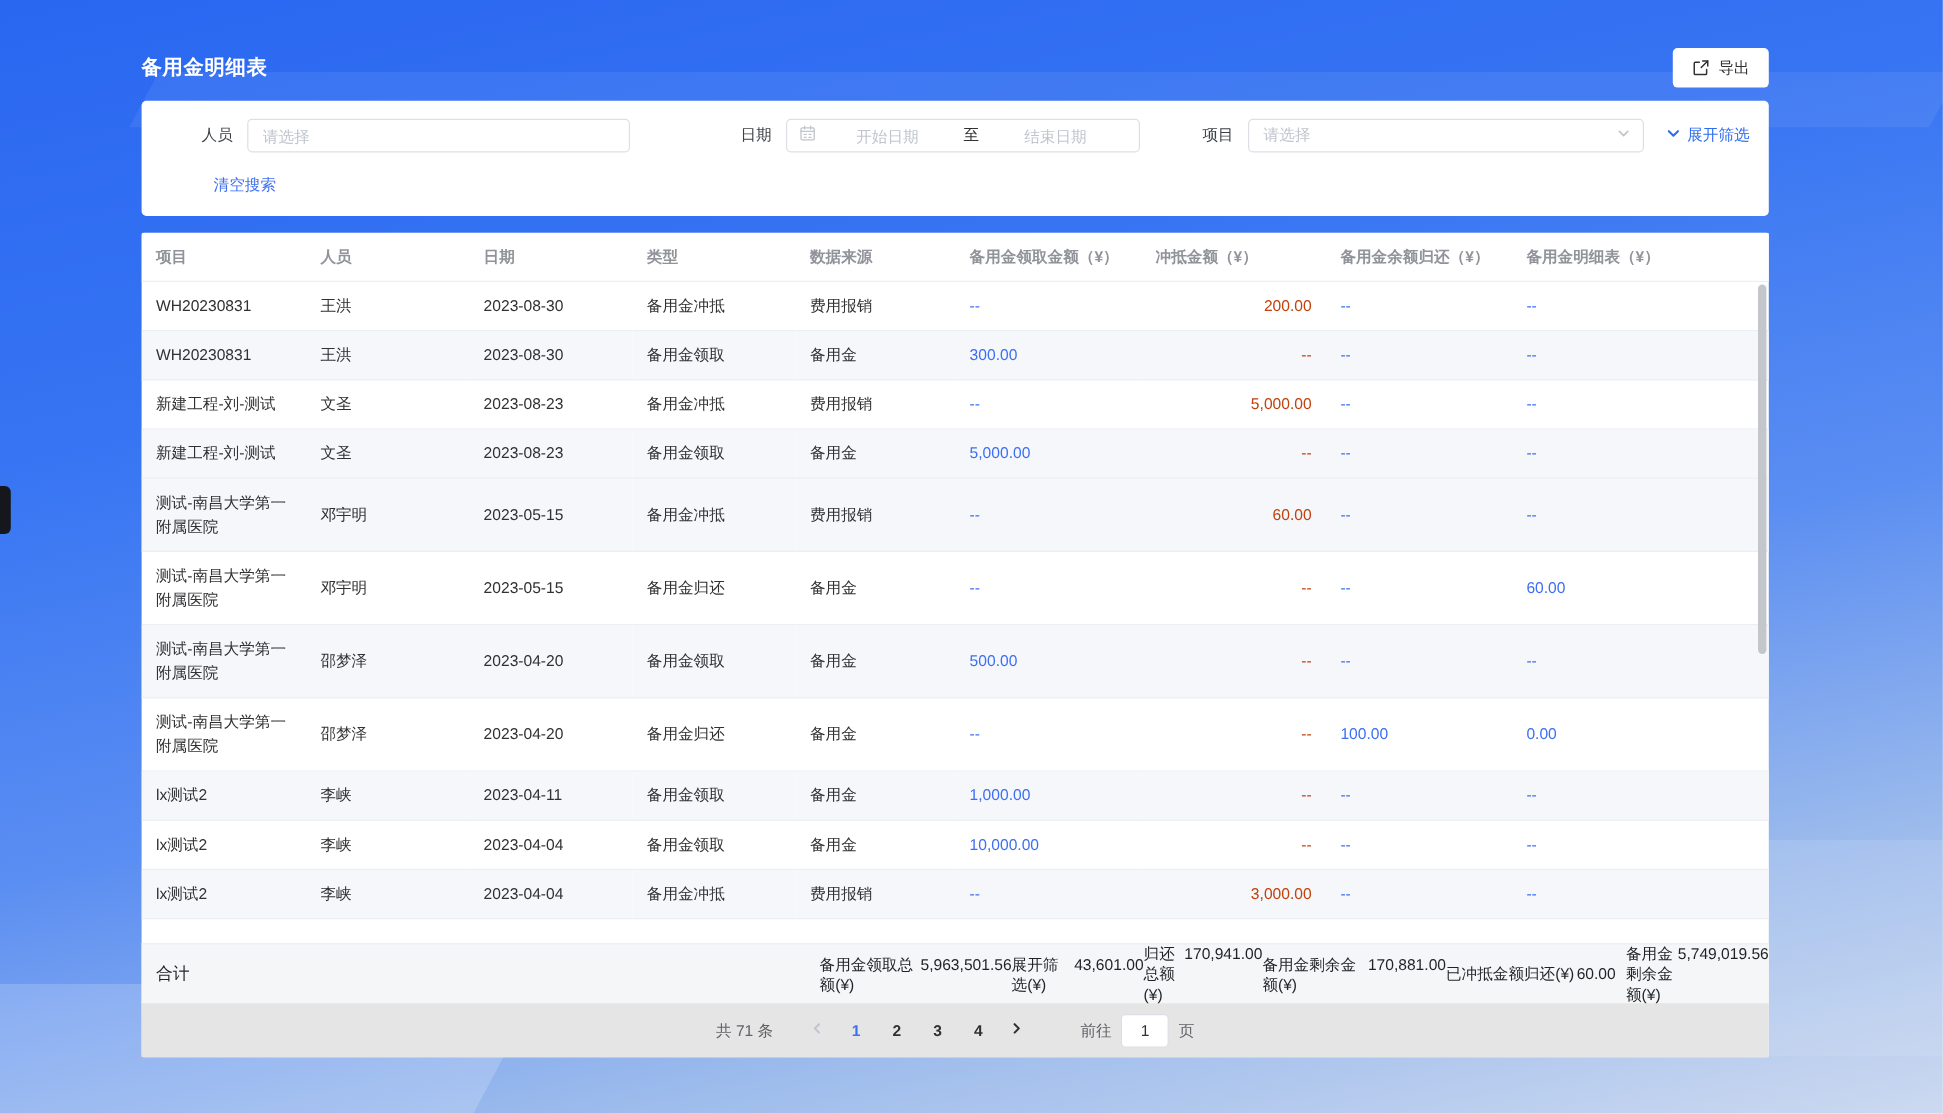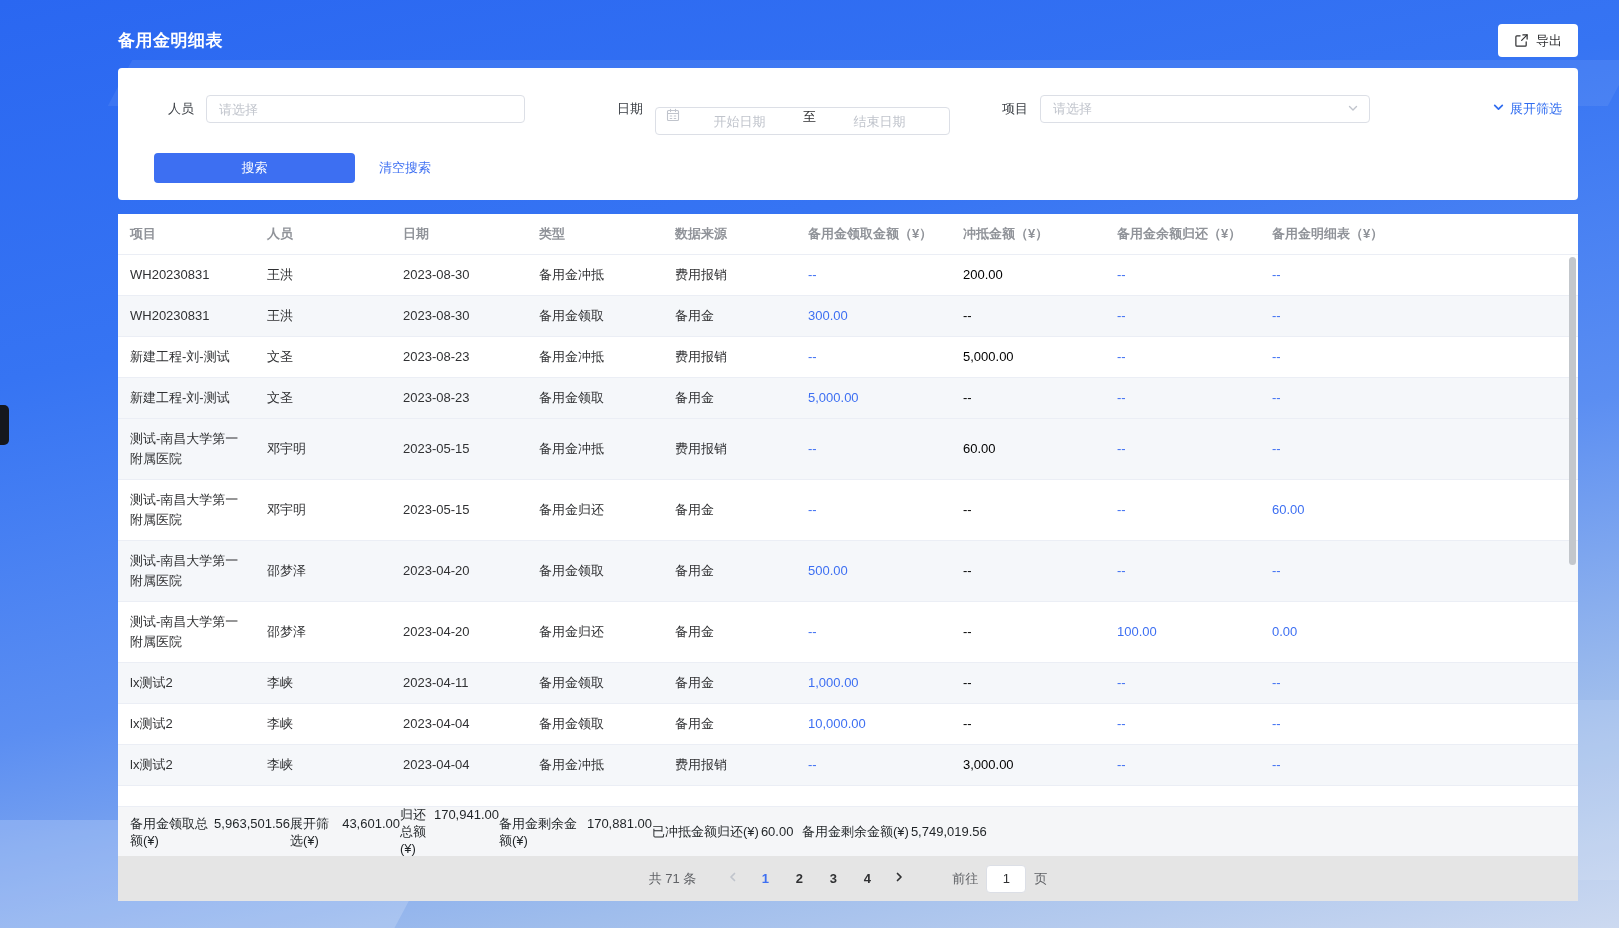--- a/index.html
+++ b/index.html
@@ -18,7 +18,7 @@
   .drawer-handle { position:absolute; left:0; top:405px; width:9px; height:40px;
     background:#15171c; border-radius:0 5px 5px 0; cursor:pointer; }
 
-  .content { position:absolute; left:118px; top:0; width:1460px; }
+  .content { position:absolute; left:118px; top:16px; width:1356px; }
 
   .page-header { display:flex; justify-content:space-between; align-items:center; margin-top:24px; height:33px; }
   .page-title { color:#ffffff; font-size:17px; font-weight:bold; letter-spacing:.5px; }

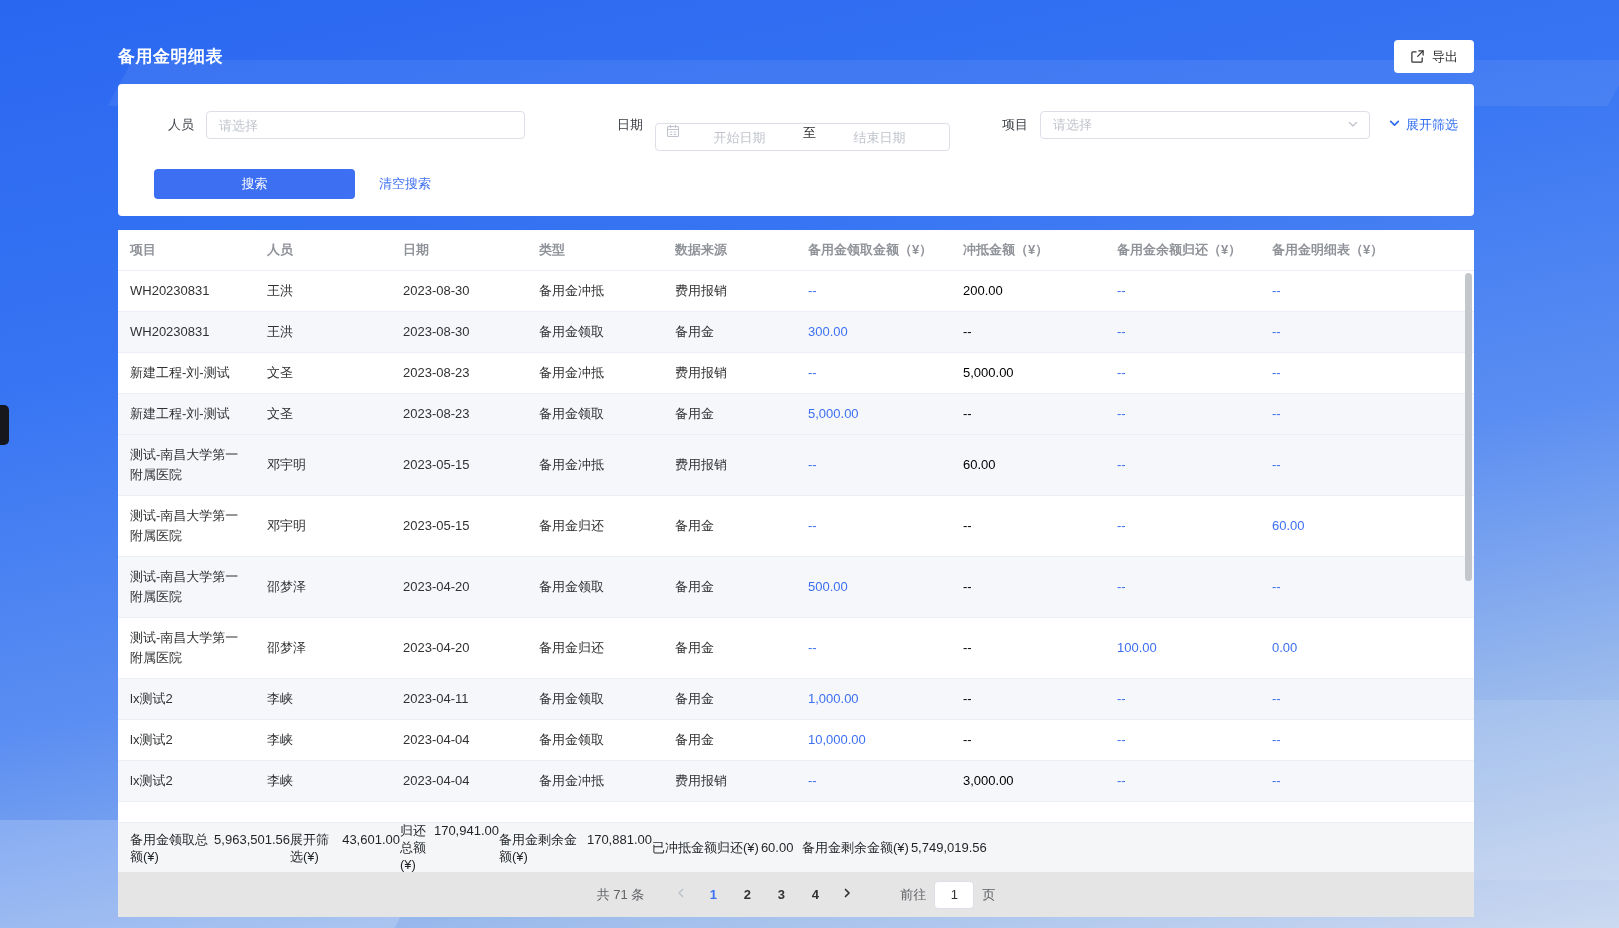--- a/index.html
+++ b/index.html
@@ -36,7 +36,7 @@
   .text-input::placeholder { color:#c0c4cc; }
   .f-date { margin-left:60px; }
   .date-range { width:295px; height:28px; border:1px solid #dcdfe6; border-radius:4px;
-    display:flex; padding:0 10px;margin-top:24px; }
+    display:flex; align-items:center; padding:0 10px; }
   .date-range input { border:none; outline:none; flex:1; min-width:0; text-align:center; font-size:13px;
     color:#303133; font-family:inherit; background:transparent; }
   .date-range input::placeholder { color:#c0c4cc; }

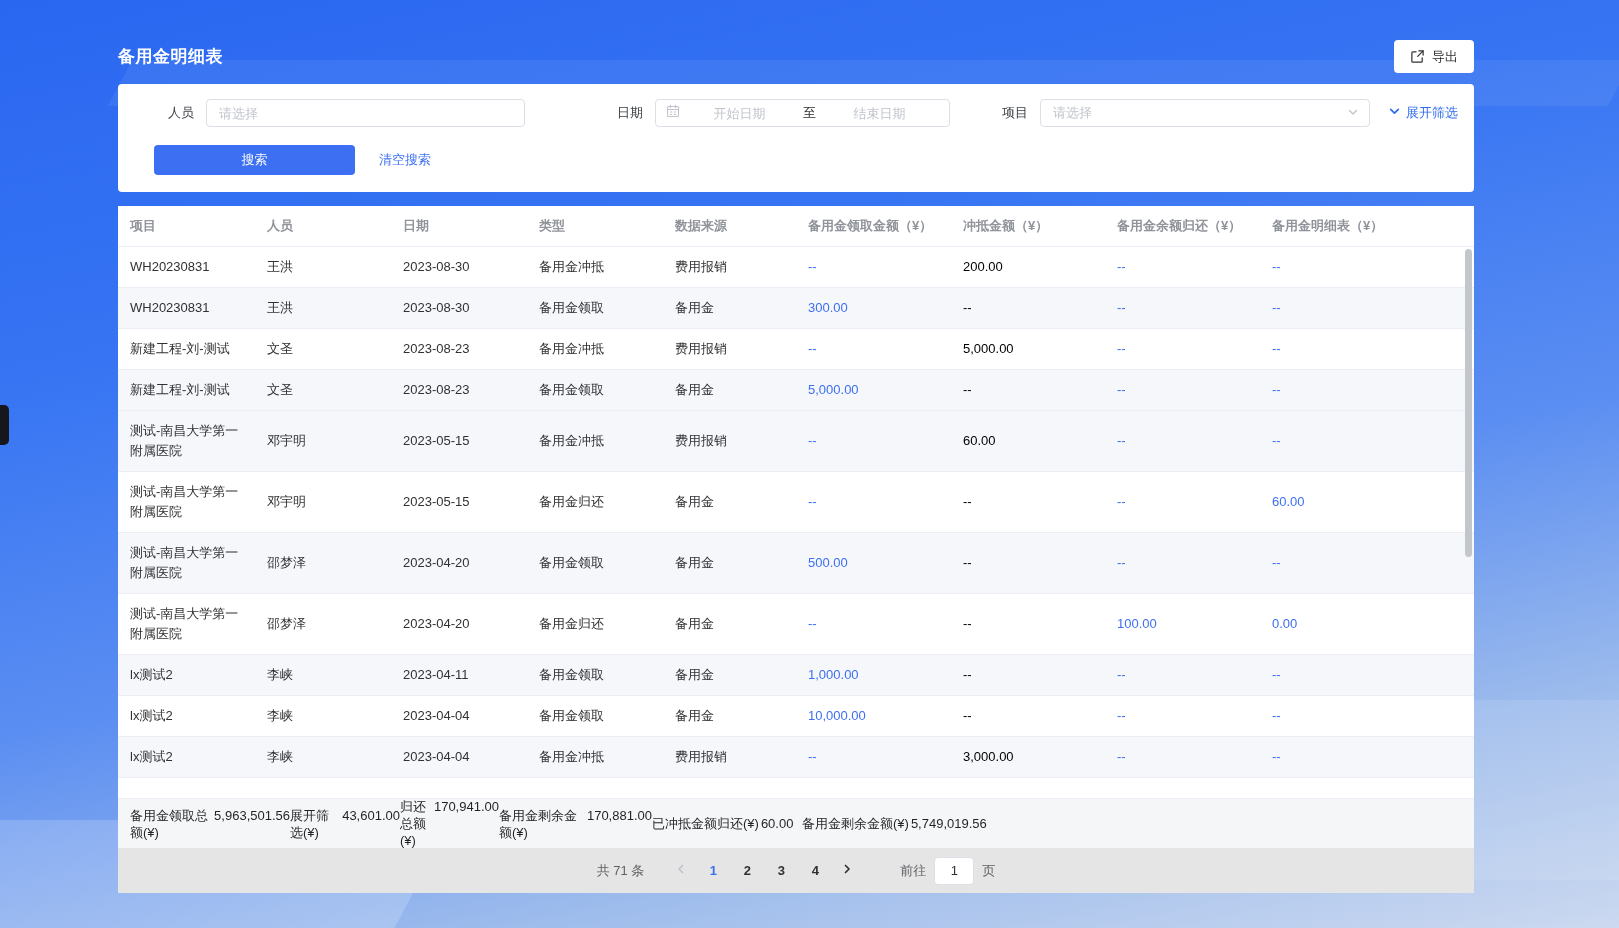--- a/index.html
+++ b/index.html
@@ -153,7 +153,6 @@
       </div>
     </div>
     <div class="filter-actions">
-      <button class="search-btn">搜索</button>
       <span class="clear-link">清空搜索</span>
     </div>
   </div>

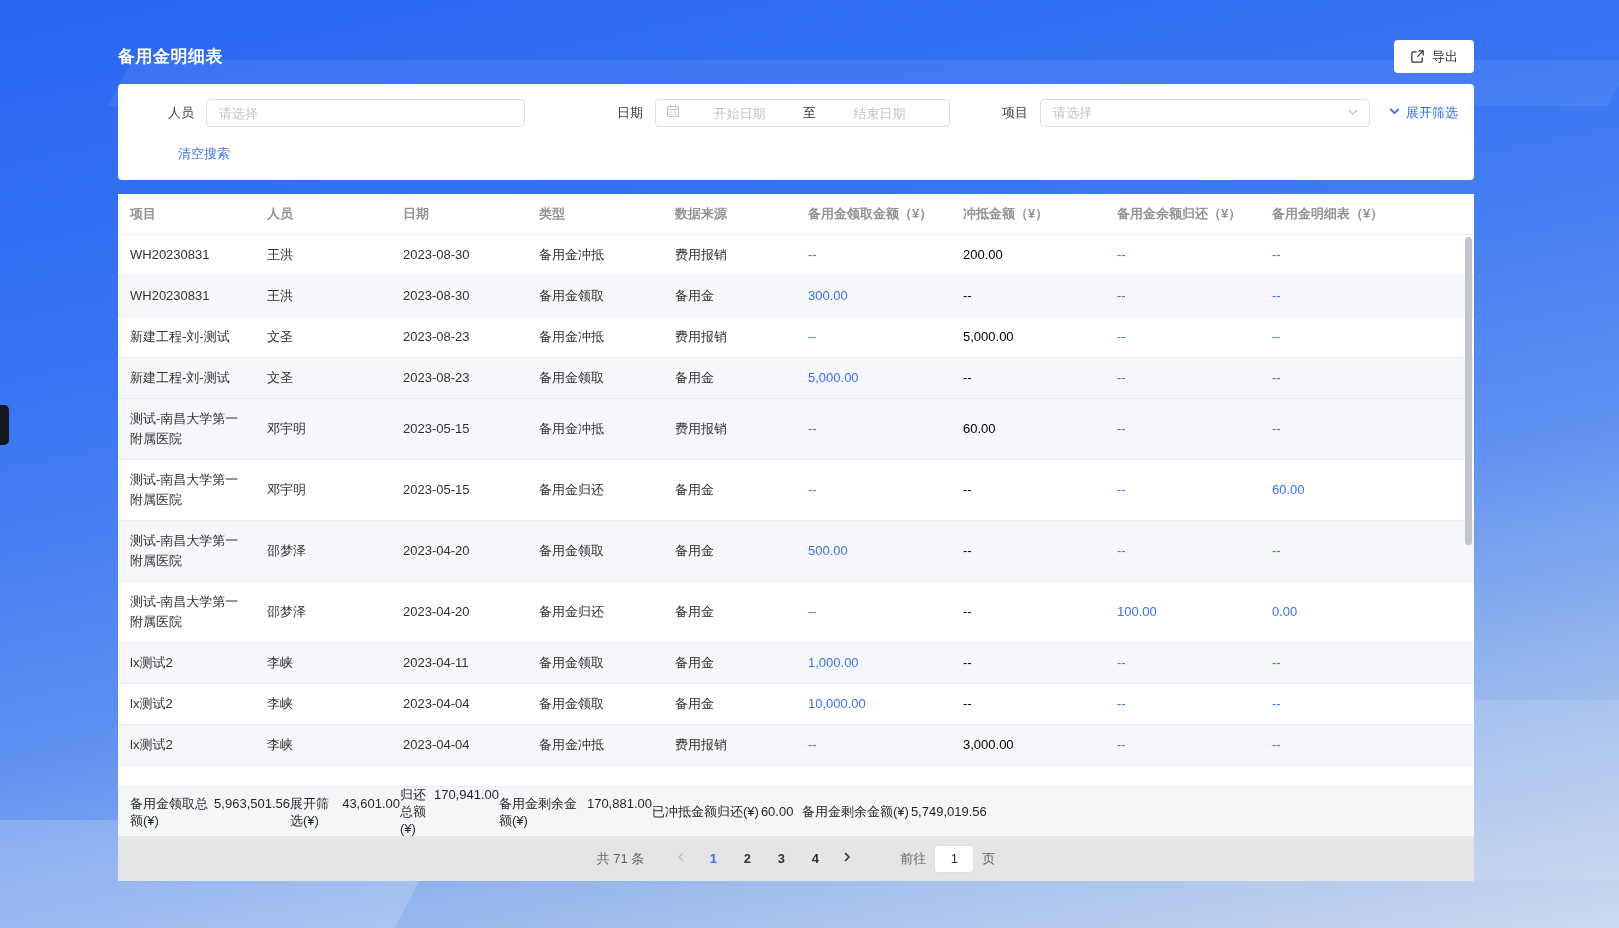--- a/index.html
+++ b/index.html
@@ -61,7 +61,7 @@
     word-break:break-all; }
   tr.stripe td { background:#f5f7fa; }
   td.amt-blue { color:#3d6ff2; }
-  td.amt-orange { color:#000000; }
+  td.amt-orange { color:#c2410c;text-align:right; }
   .scroll-thumb { position:absolute; right:2px; top:43px; width:7px; height:308px;
     background:#c3c7cc; border-radius:4px; cursor:grab; }
 

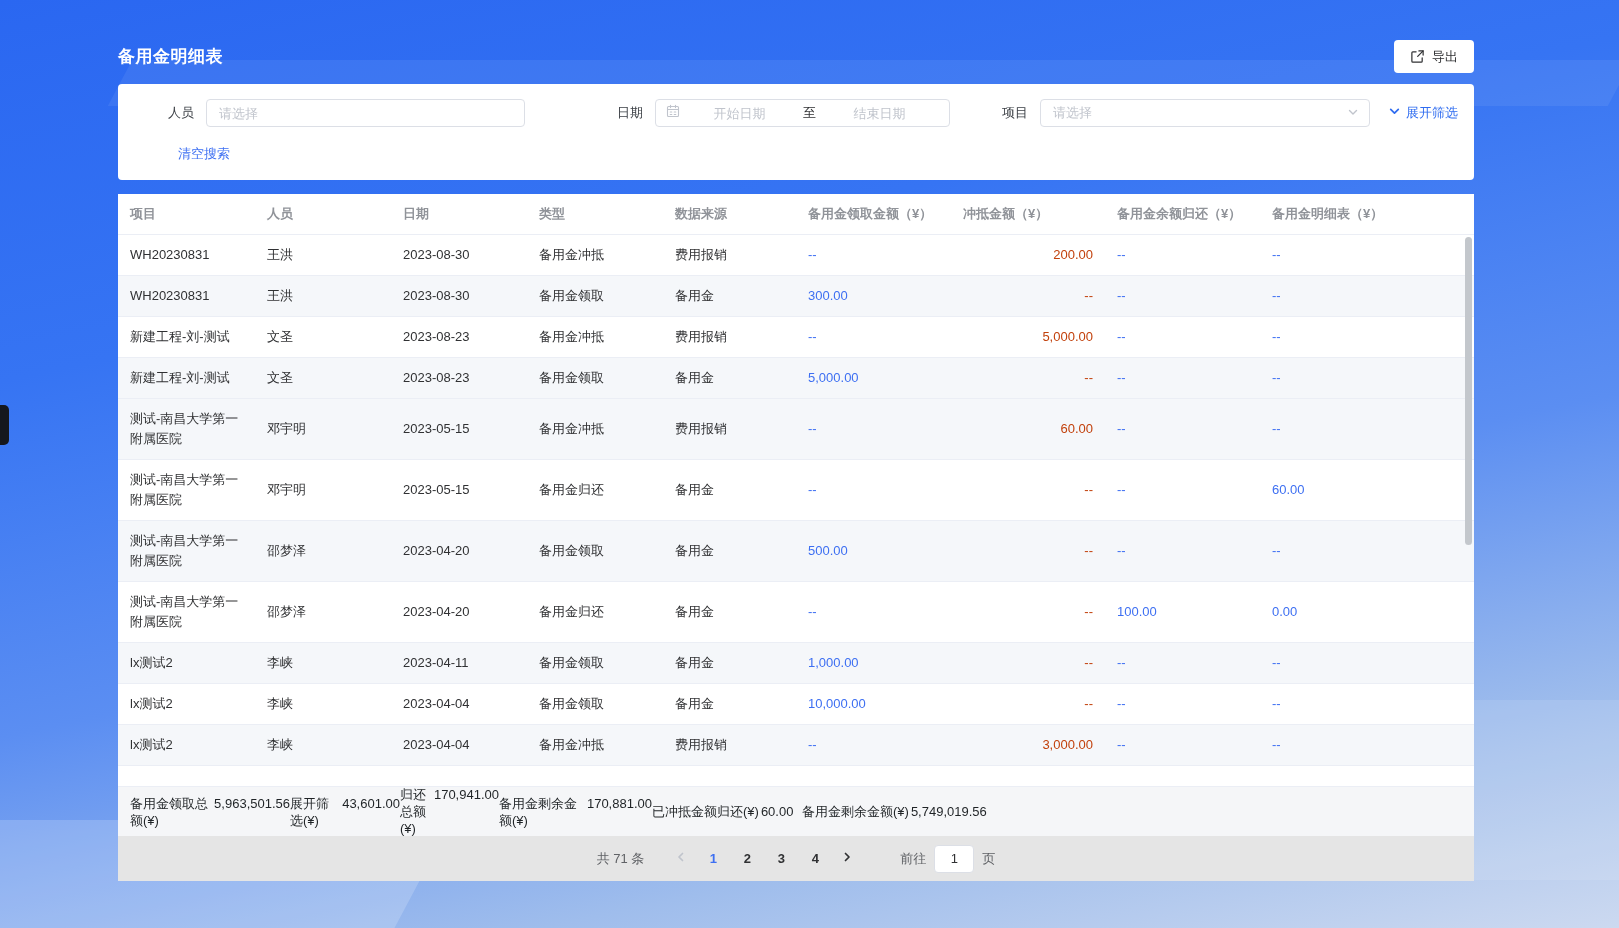--- a/index.html
+++ b/index.html
@@ -312,6 +312,7 @@
     </div>
 
     <div class="summary">
+      <div class="summary-total">合计</div>
       <div class="sum-group g1">
         <span class="sum-label">备用金领取总额(¥)</span>
         <span class="sum-value">5,963,501.56</span>

